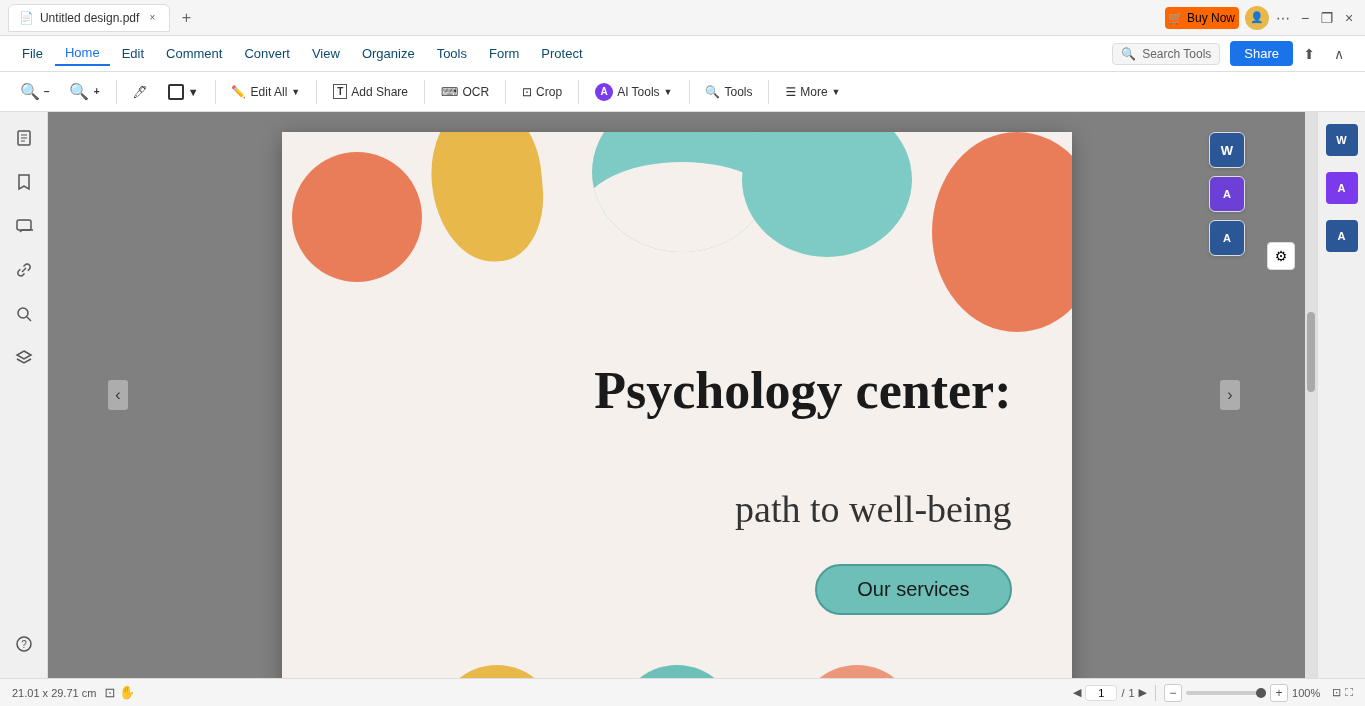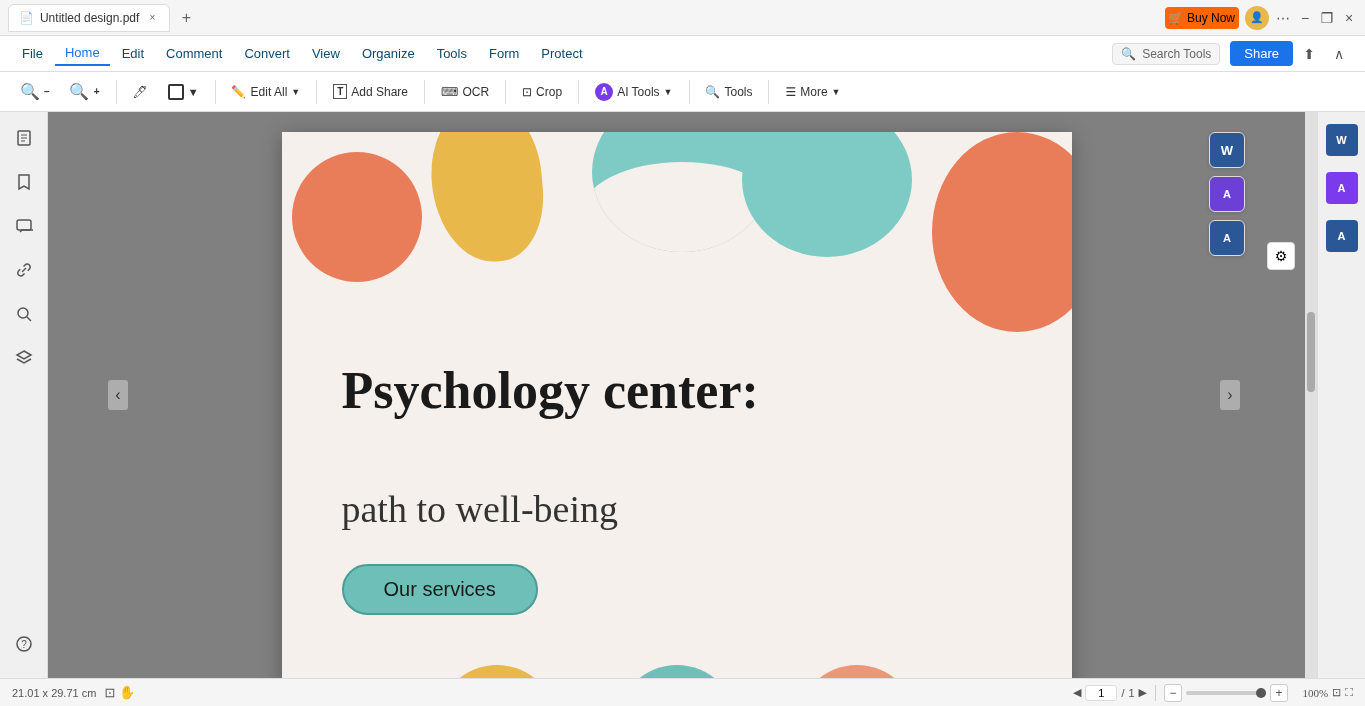--- a/index.html
+++ b/index.html
@@ -206,7 +206,7 @@
 
     .pdf-text-content {
       padding: 20px 60px 40px;
-      text-align: left;
+      text-align: right;
     }
     .pdf-title {
       font-size: 52px;

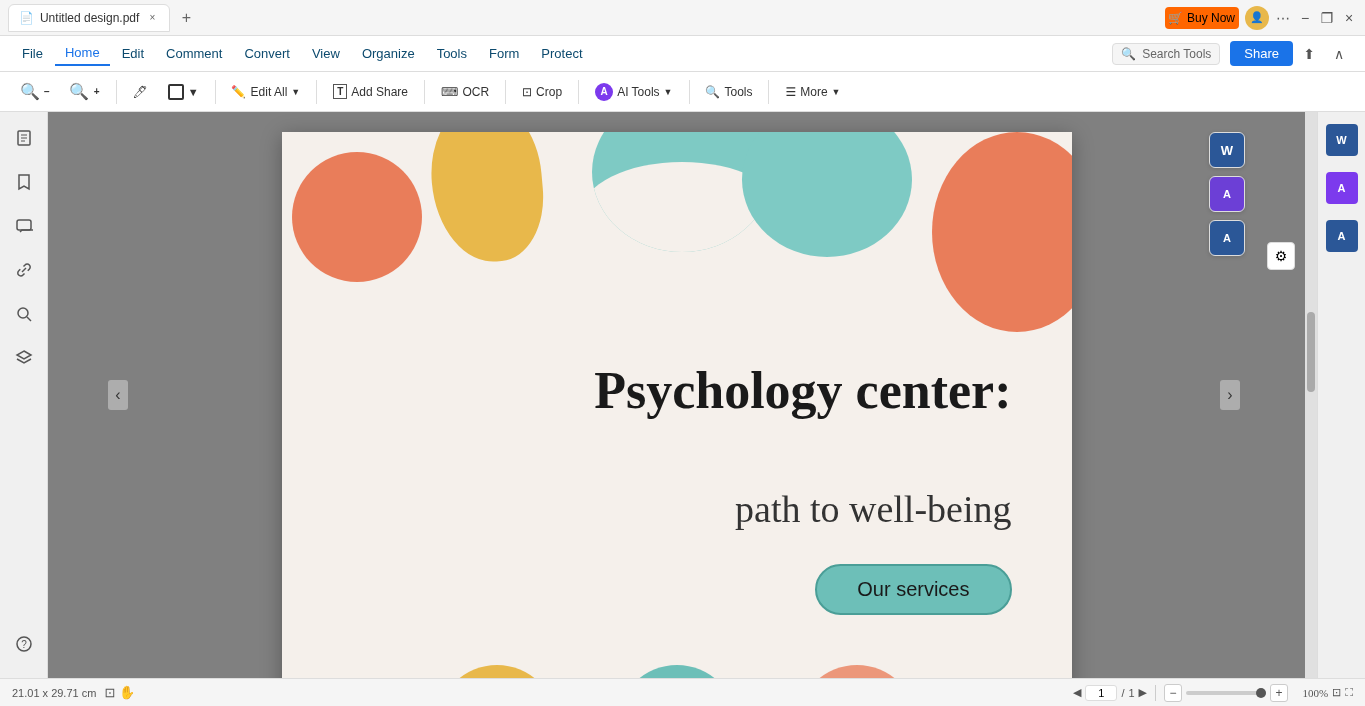--- a/index.html
+++ b/index.html
@@ -613,7 +613,7 @@
         <div class="zoom-slider-thumb"></div>
       </div>
       <div class="zoom-btn">+</div>
-      <span style="min-width:36px;text-align:right;font-family:Liberation Serif, serif;">100%</span>
+      <span style="min-width:36px;">100%</span>
       <span style="cursor:pointer;">⊡</span>
       <span style="cursor:pointer;">⛶</span>
     </div>

